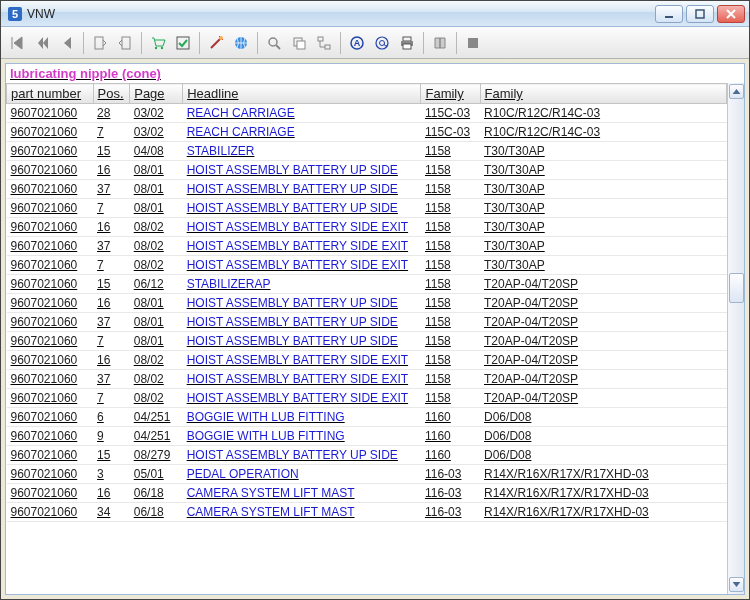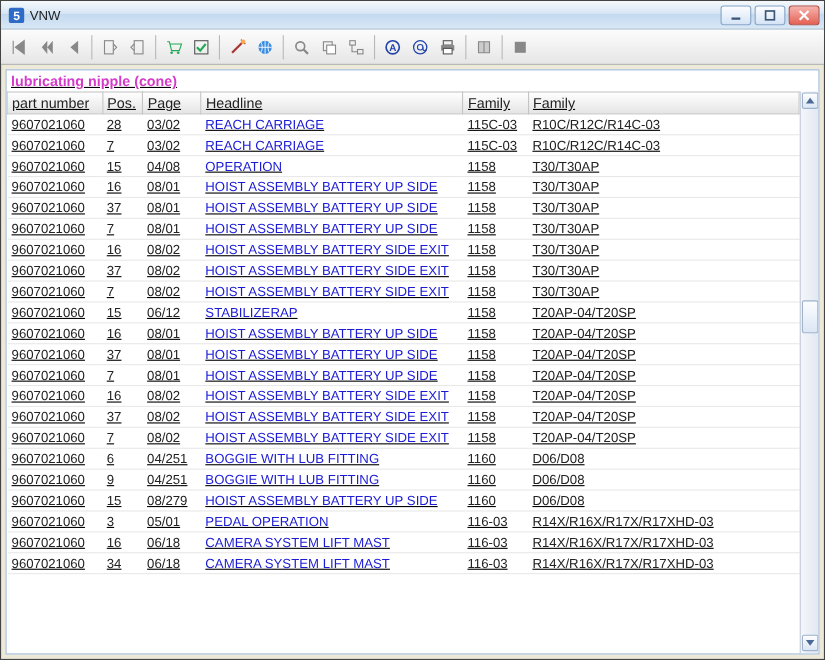--- a/index.html
+++ b/index.html
@@ -224,7 +224,7 @@
                 <td>9607021060</td>
                 <td>15</td>
                 <td>04/08</td>
-                <td class="link">OPERATION</td>
+                <td class="link">STABILIZER</td>
                 <td>1158</td>
                 <td>T30/T30AP</td>
               </tr>

